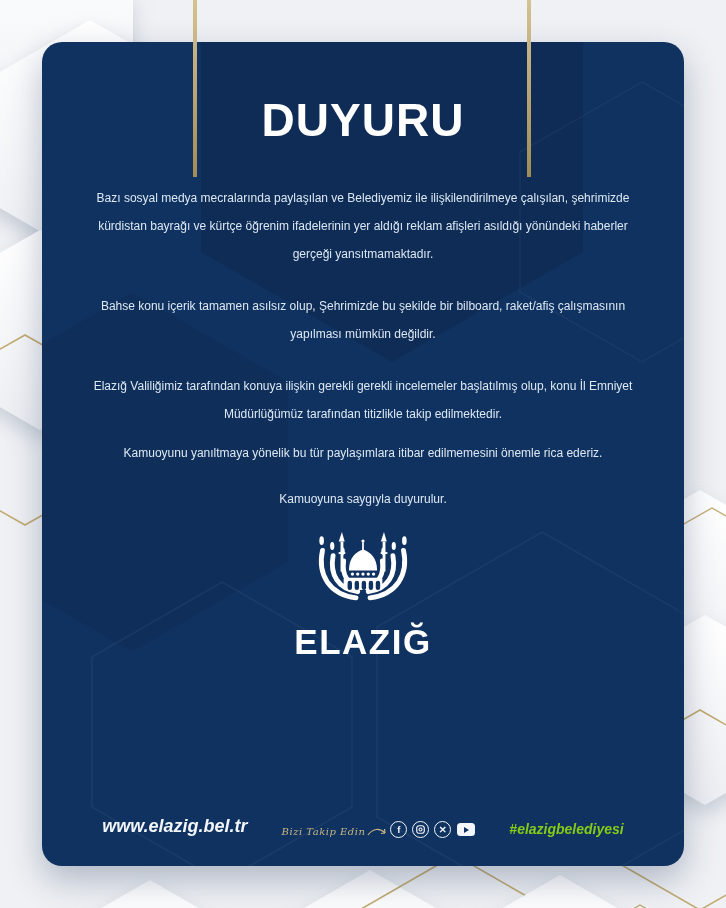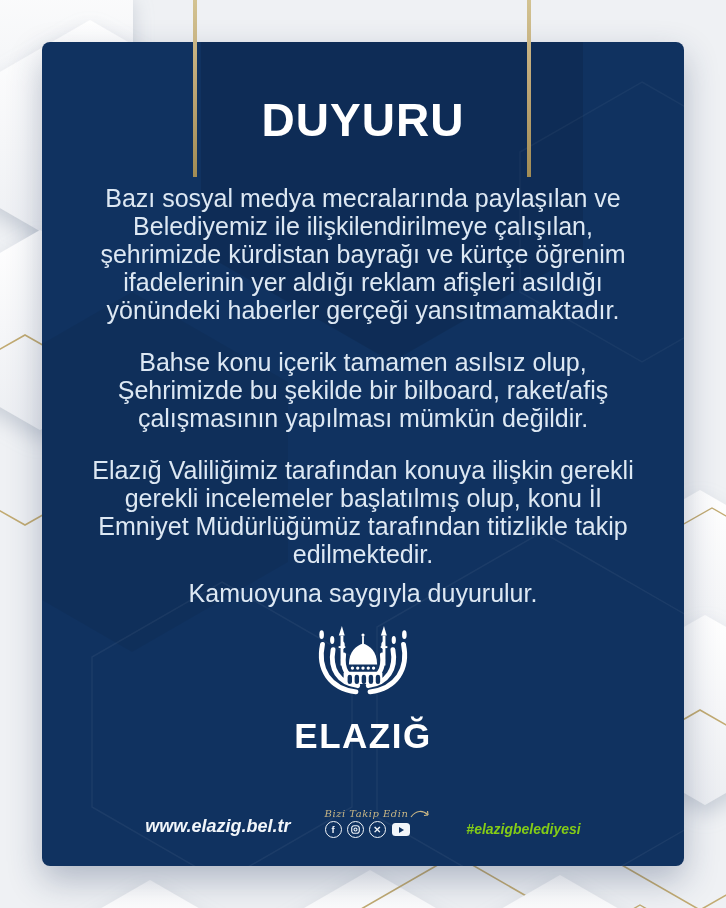--- a/index.html
+++ b/index.html
@@ -20,7 +20,7 @@
   
   .card{
     position:absolute;left:42px;top:42px;width:642px;height:824px;
-    background:#103260;border-radius:8px;z-index:2;overflow:hidden;
+    background:#103260;border-radius:20px;z-index:2;overflow:hidden;
     box-shadow:0 14px 34px rgba(30,50,90,.30);
     color:#e6eef7;text-align:center;
   }

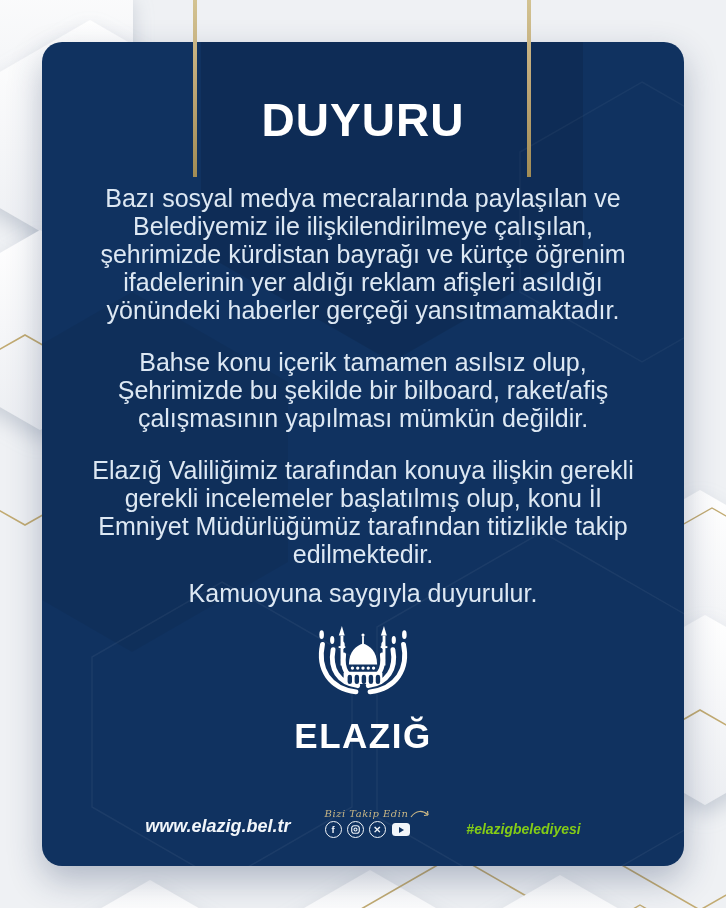--- a/index.html
+++ b/index.html
@@ -32,7 +32,7 @@
   }
   .para{
     margin:0 auto 24px auto;max-width:545px;
-    font-size:25px;line-height:28px;font-weight:400;color:#dde8f3;
+    font-size:12px;line-height:28px;font-weight:400;color:#dde8f3;
   }
   .para.p3{margin-bottom:11px;}
   .para.p4{margin-bottom:18px;}

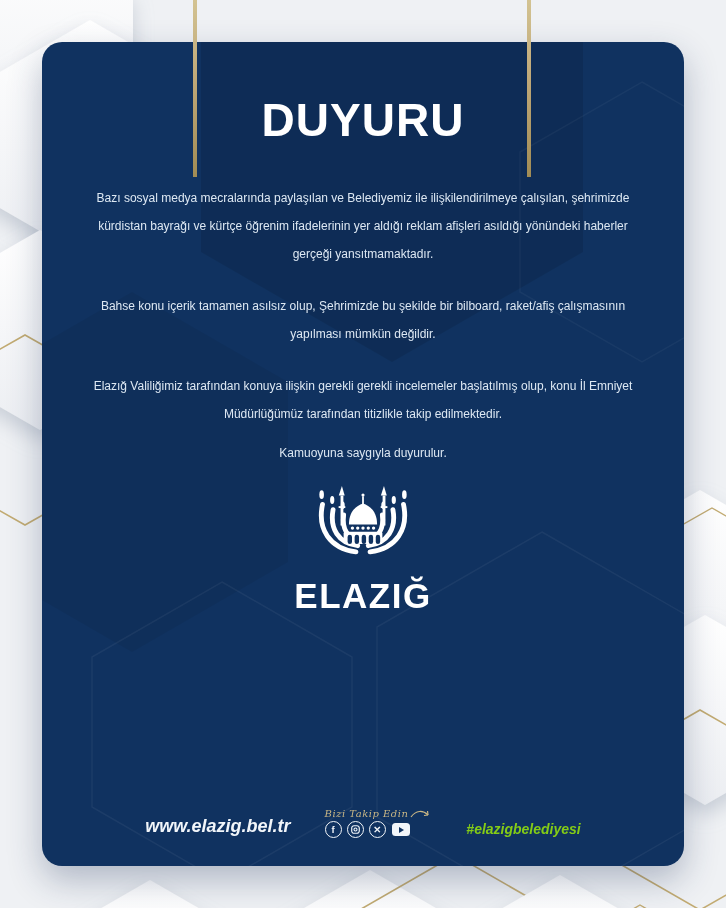--- a/index.html
+++ b/index.html
@@ -127,6 +127,7 @@
     <p class="para p1">Bazı sosyal medya mecralarında paylaşılan ve Belediyemiz ile ilişkilendirilmeye çalışılan, şehrimizde kürdistan bayrağı ve kürtçe öğrenim ifadelerinin yer aldığı reklam afişleri asıldığı yönündeki haberler gerçeği yansıtmamaktadır.</p>
     <p class="para p2">Bahse konu içerik tamamen asılsız olup, Şehrimizde bu şekilde bir bilboard, raket/afiş çalışmasının yapılması mümkün değildir.</p>
     <p class="para p3">Elazığ Valiliğimiz tarafından konuya ilişkin gerekli gerekli incelemeler başlatılmış olup, konu İl Emniyet Müdürlüğümüz tarafından titizlikle takip edilmektedir.</p>
+    <p class="para p4">Kamuoyunu yanıltmaya yönelik bu tür paylaşımlara itibar edilmemesini önemle rica ederiz.</p>
     <p class="para p5">Kamuoyuna saygıyla duyurulur.</p>
 
     <div class="logo-block">

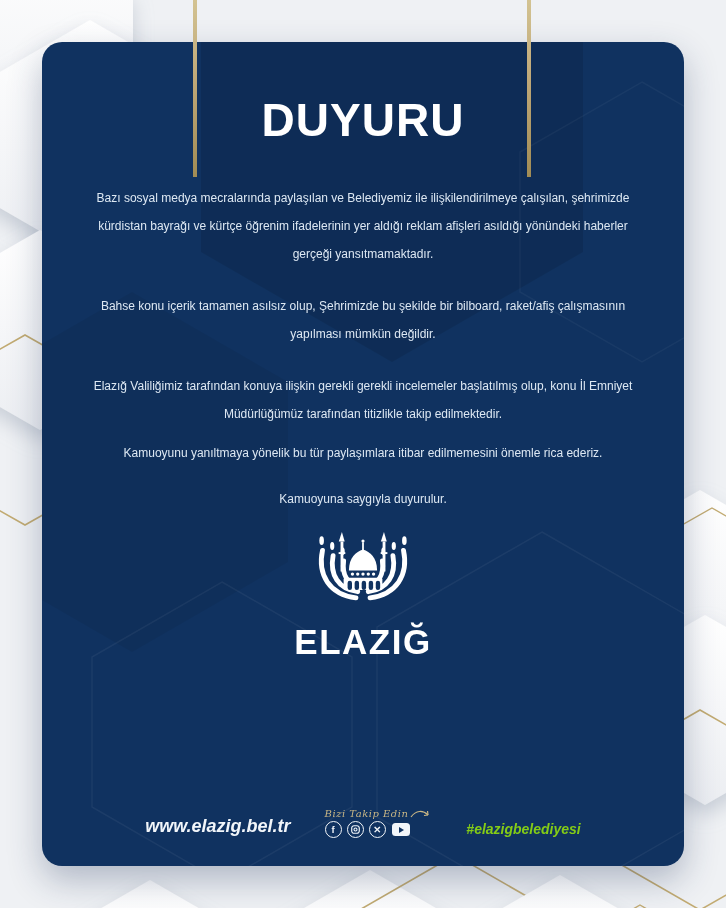--- a/index.html
+++ b/index.html
@@ -53,7 +53,7 @@
   }
   .website{font-size:18px;font-weight:700;font-style:italic;color:#f2f6fa;padding-bottom:1px;}
   .hashtag{font-size:14px;font-weight:700;font-style:italic;color:#84cc16;padding-bottom:1px;}
-  .social-block{display:flex;flex-direction:column;align-items:flex-start;gap:1px;}
+  .social-block{display:flex;flex-direction:row;align-items:flex-end;gap:1px;}
   .follow-wrap{display:flex;align-items:flex-start;gap:2px;}
   .follow-label{
     font-family:"DejaVu Serif", serif;font-style:italic;

